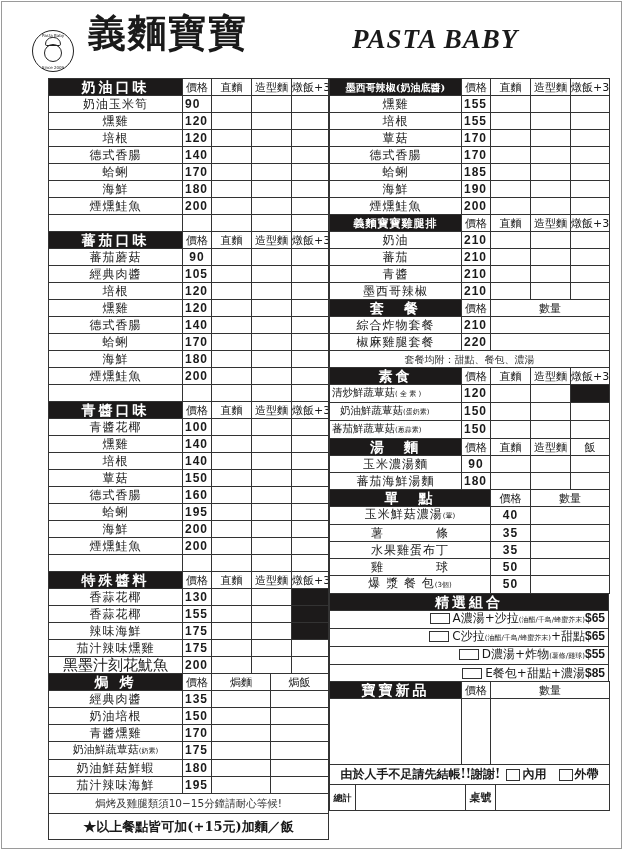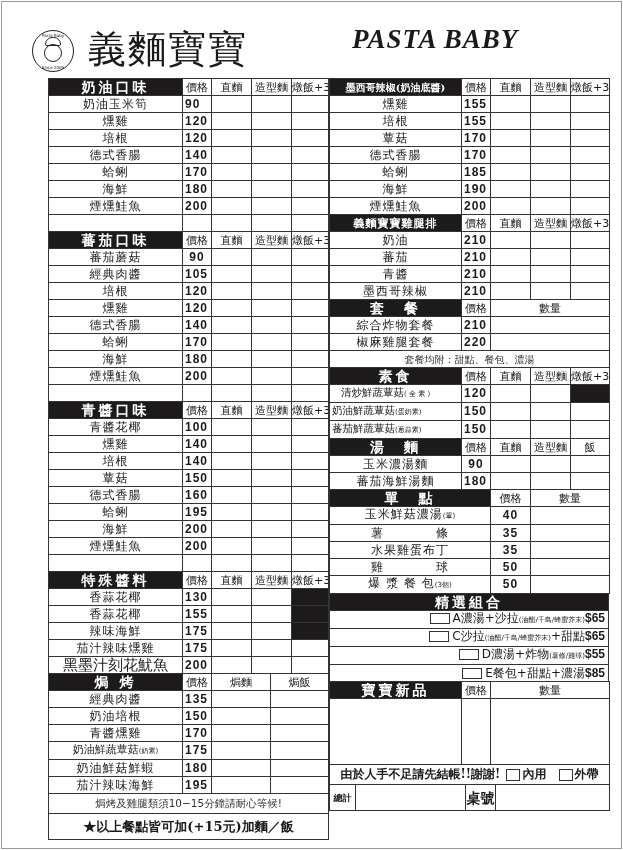--- a/index.html
+++ b/index.html
@@ -12,7 +12,7 @@
   .logo .hat { position: absolute; left: 12px; top: 6px; width: 16px; height: 9px; border: 1.5px solid #222; border-radius: 8px 8px 2px 2px; background: #fff; }
   .logo .txt { position: absolute; width: 100%; text-align: center; font-size: 4px; }
   .logo .txt.t { top: 2px; } .logo .txt.b { bottom: 1px; }
-  .title-cn { position: absolute; left: 88px; top: 24px; font-size: 38px; font-weight: normal; letter-spacing: 2px; font-family: "DejaVu Sans", sans-serif; }
+  .title-cn { position: absolute; left: 88px; top: 8px; font-size: 38px; font-weight: bold; letter-spacing: 2px; font-family: "DejaVu Sans", sans-serif; }
   .title-en { position: absolute; left: 352px; top: 24px; font-size: 27px; font-weight: bold; font-style: italic; font-family: "Liberation Serif", serif; letter-spacing: 1px; }
 
   .col { position: absolute; top: 78px; margin-left: 16px; }

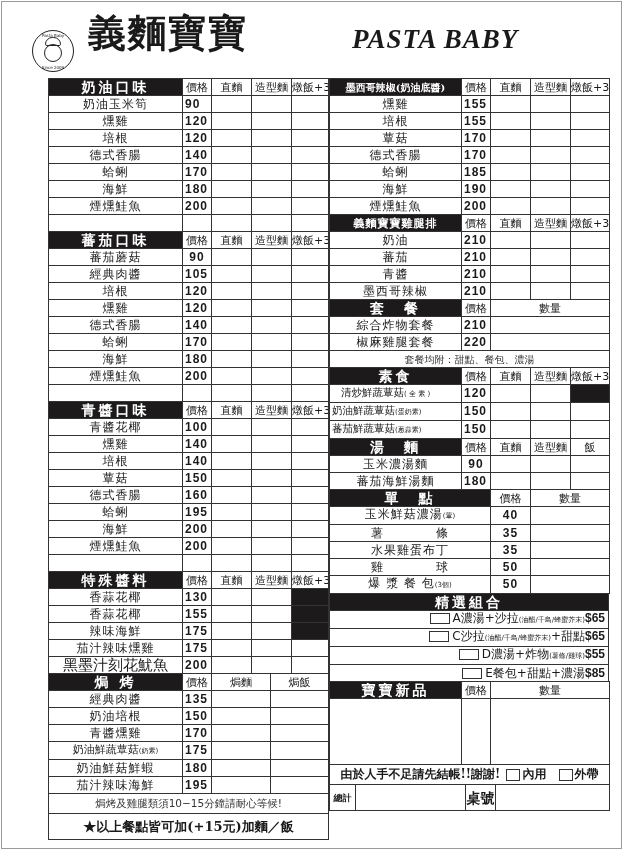--- a/index.html
+++ b/index.html
@@ -505,7 +505,7 @@
     <td class="lbl"><span>燉飯</span><small>+30</small></td>
   </tr>
   <tr>
-          <td class="item" style="font-size:10.5px;letter-spacing:0;text-align:left;padding-left:11px"><span>清炒鮮蔬蕈菇</span><small>( 全 素 )</small></td>
+          <td class="item" style="font-size:10.5px;letter-spacing:0;text-align:left;padding-left:2px"><span>清炒鮮蔬蕈菇</span><small>( 全 素 )</small></td>
           <td class="price">120</td>
           <td></td>
           <td></td>

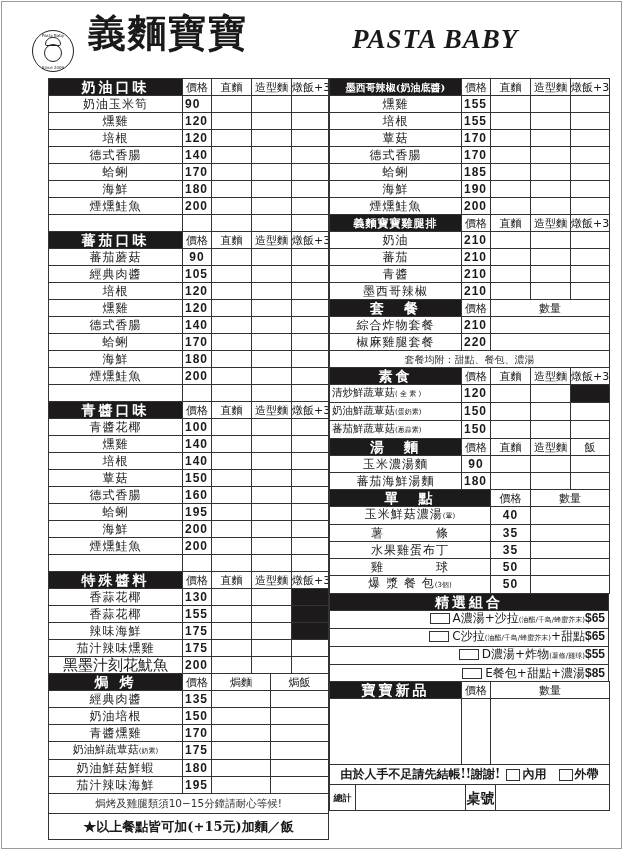--- a/index.html
+++ b/index.html
@@ -512,7 +512,7 @@
           <td class="blk"></td>
         </tr>
   <tr>
-          <td class="item" style="font-size:10.5px;letter-spacing:0;text-align:left;padding-left:2px"><span>奶油鮮蔬蕈菇</span><small>(蛋奶素)</small></td>
+          <td class="item" style="font-size:10.5px;letter-spacing:0;text-align:left;padding-left:10px"><span>奶油鮮蔬蕈菇</span><small>(蛋奶素)</small></td>
           <td class="price">150</td>
           <td></td>
           <td></td>

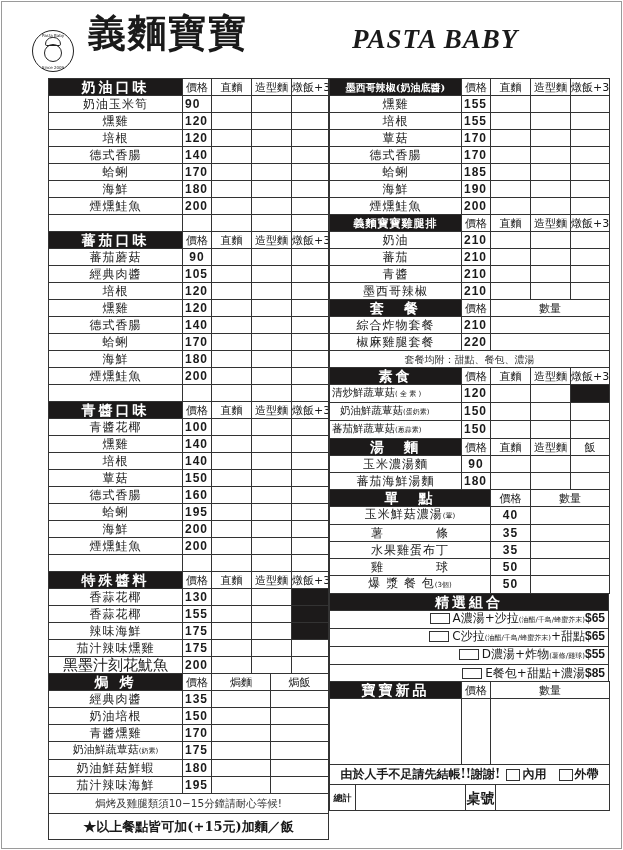--- a/index.html
+++ b/index.html
@@ -647,7 +647,7 @@
         <tr>
     <td style="height:26px;font-size:9px;line-height:10px;white-space:normal;font-weight:bold">總計</td>
     <td></td>
-    <td style="font-size:14px;line-height:10px;white-space:normal;font-weight:bold">桌號</td>
+    <td style="font-size:11px;line-height:10px;white-space:normal;font-weight:bold">桌號</td>
     <td></td>
   </tr>
 </tbody>

